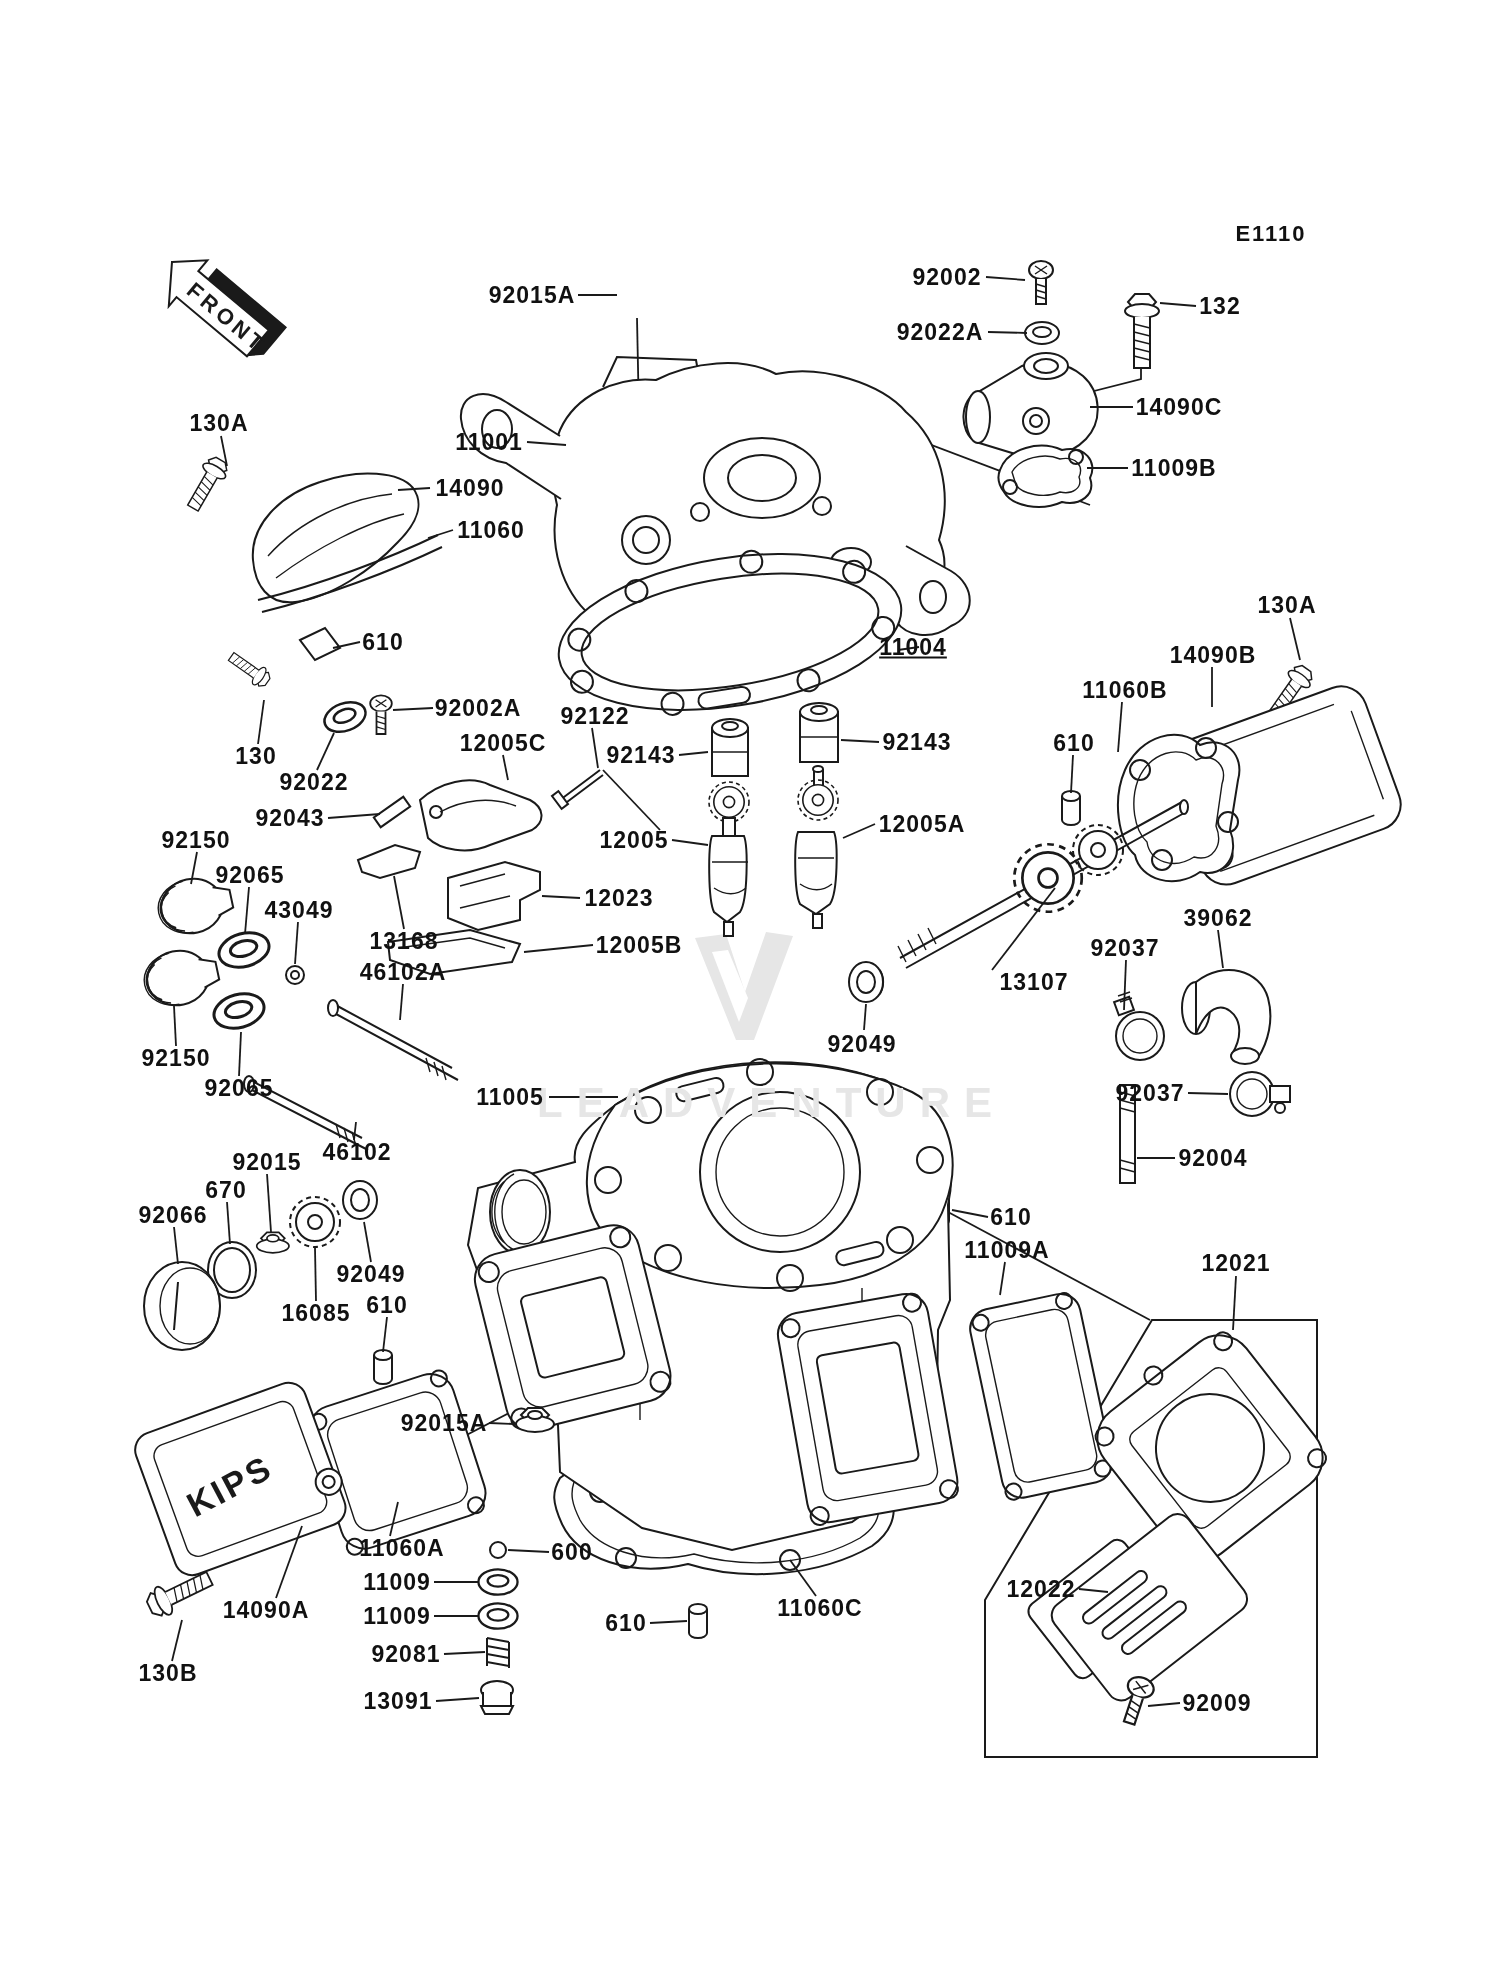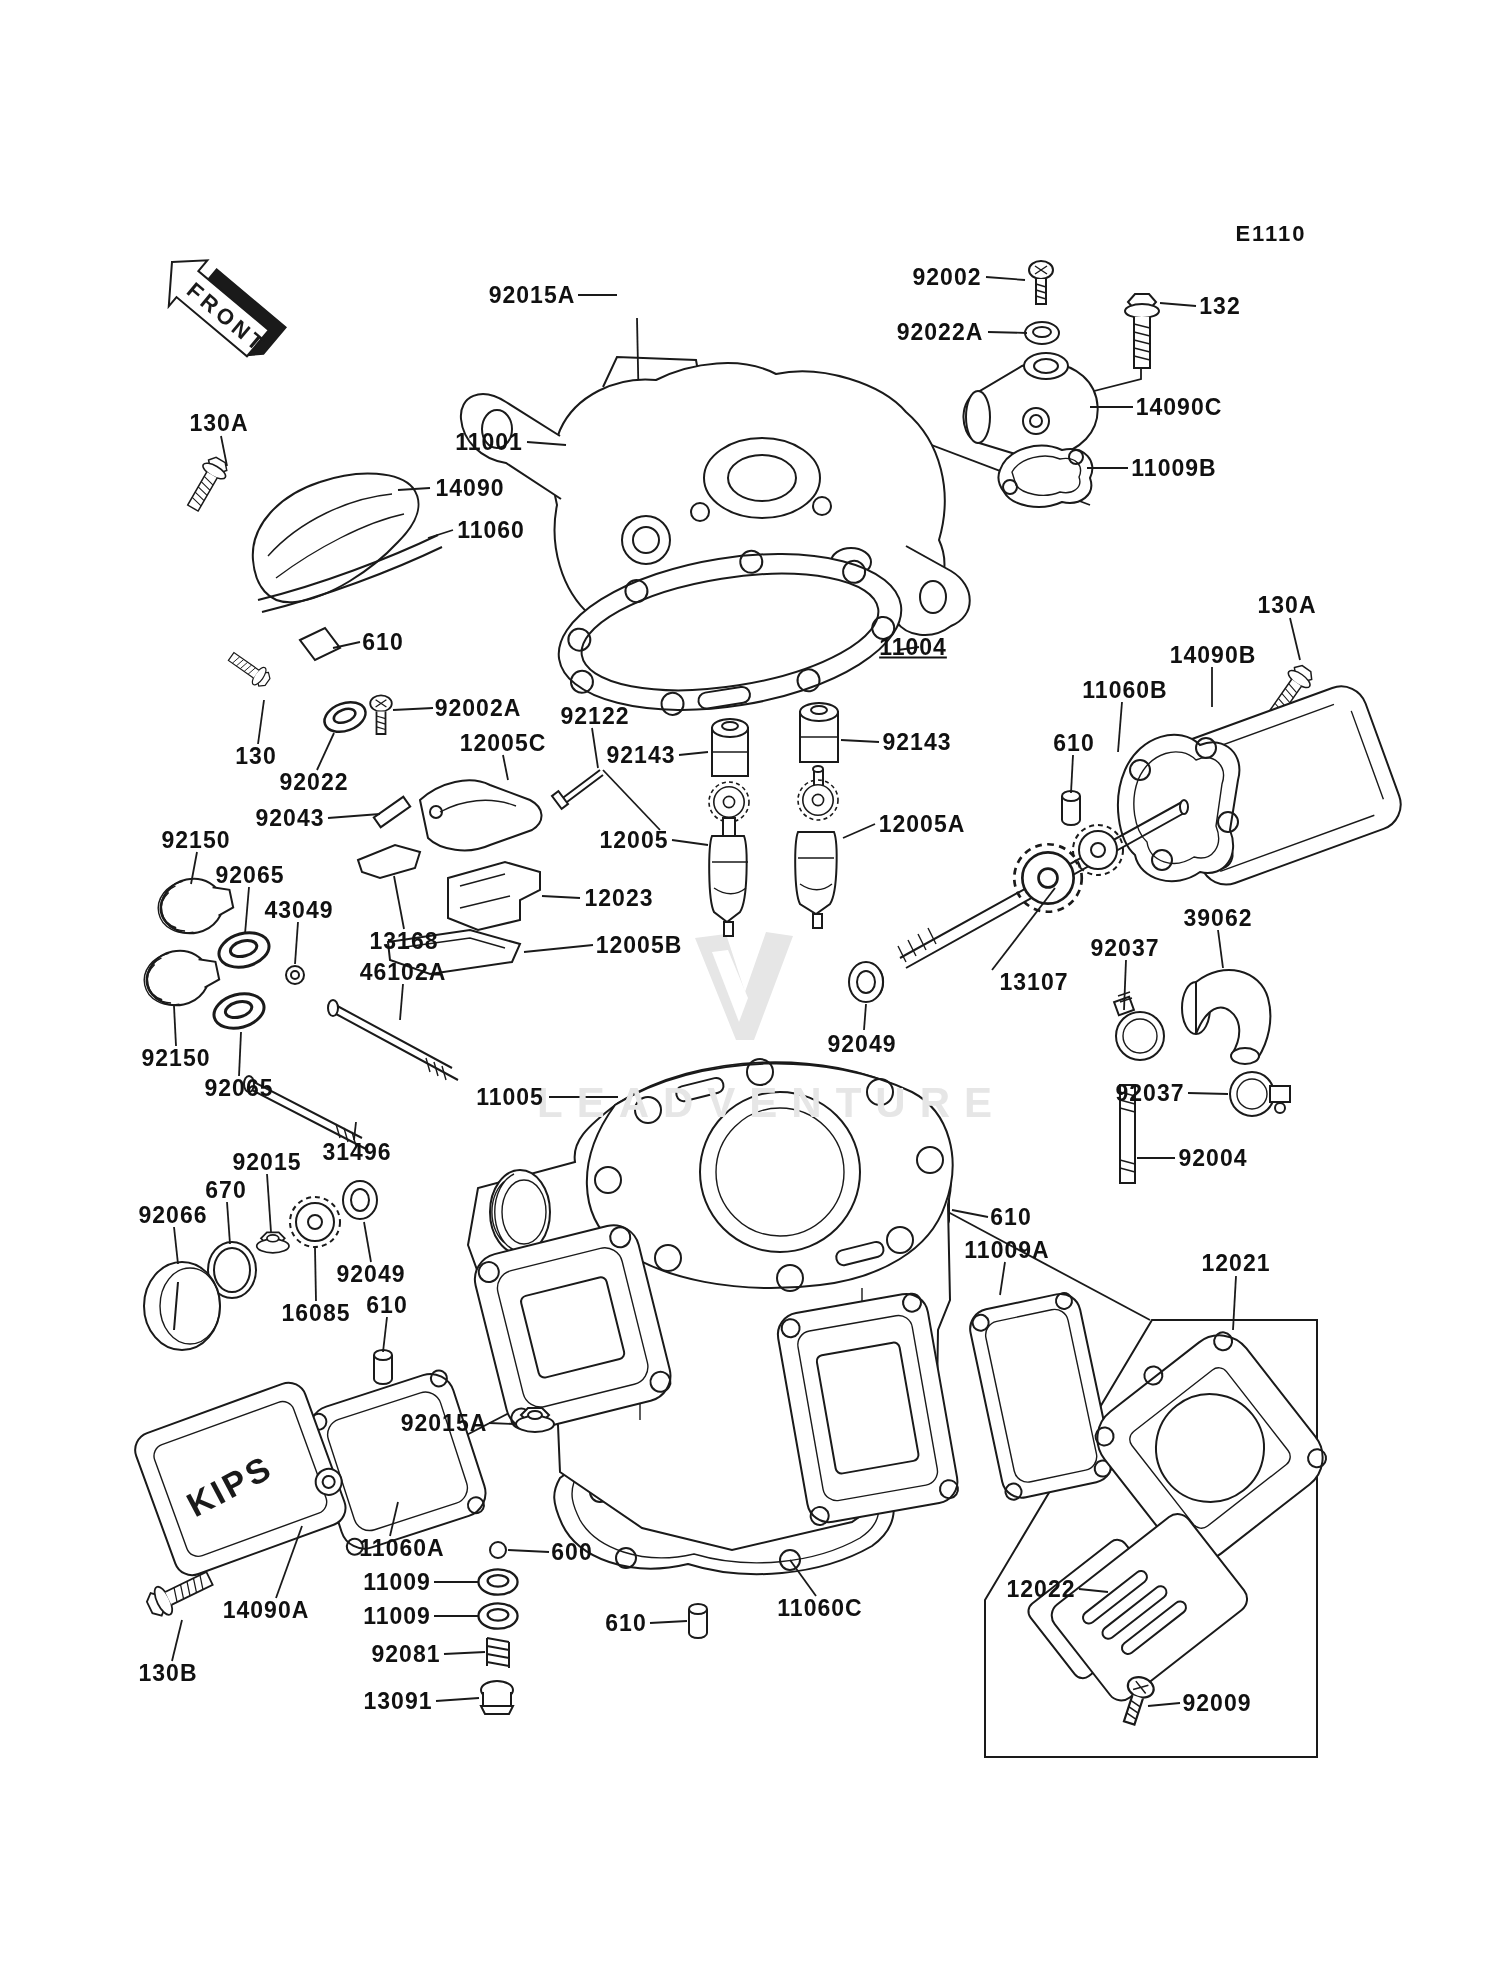--- a/index.html
+++ b/index.html
@@ -480,7 +480,7 @@
       <div class="part-label" style="left: 239px; top: 1088px;">92065</div>
       <div class="part-label" style="left: 510px; top: 1097px;">11005</div>
       <div class="part-label" style="left: 1213px; top: 1158px;">92004</div>
-      <div class="part-label" style="left: 357px; top: 1152px;">31496</div>
+      <div class="part-label" style="left: 357px; top: 1152px;">46102</div>
       <div class="part-label" style="left: 267px; top: 1162px;">92015</div>
       <div class="part-label" style="left: 226px; top: 1190px;">670</div>
       <div class="part-label" style="left: 173px; top: 1215px;">92066</div>

